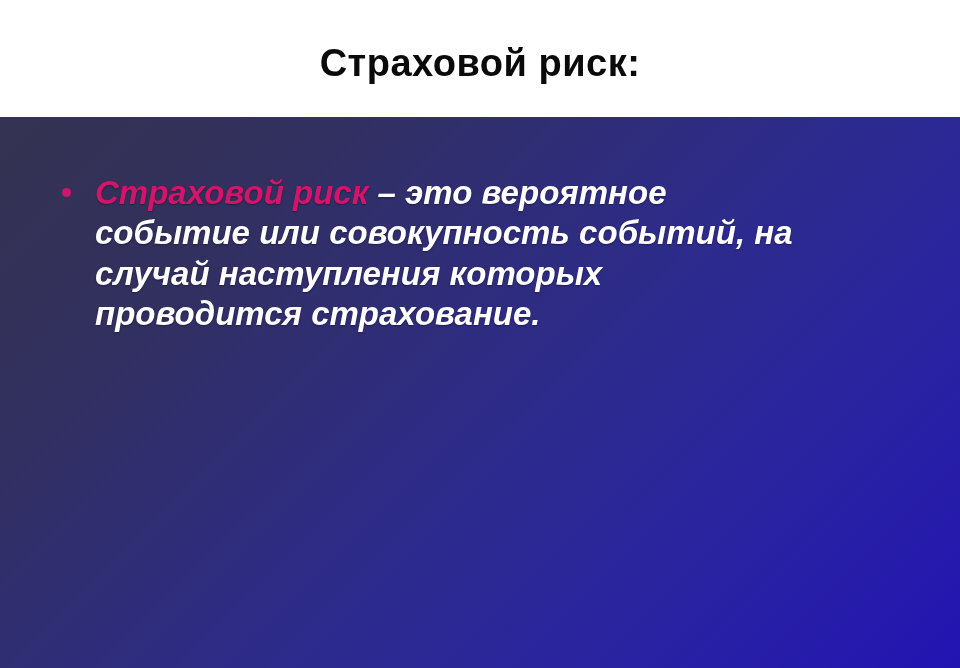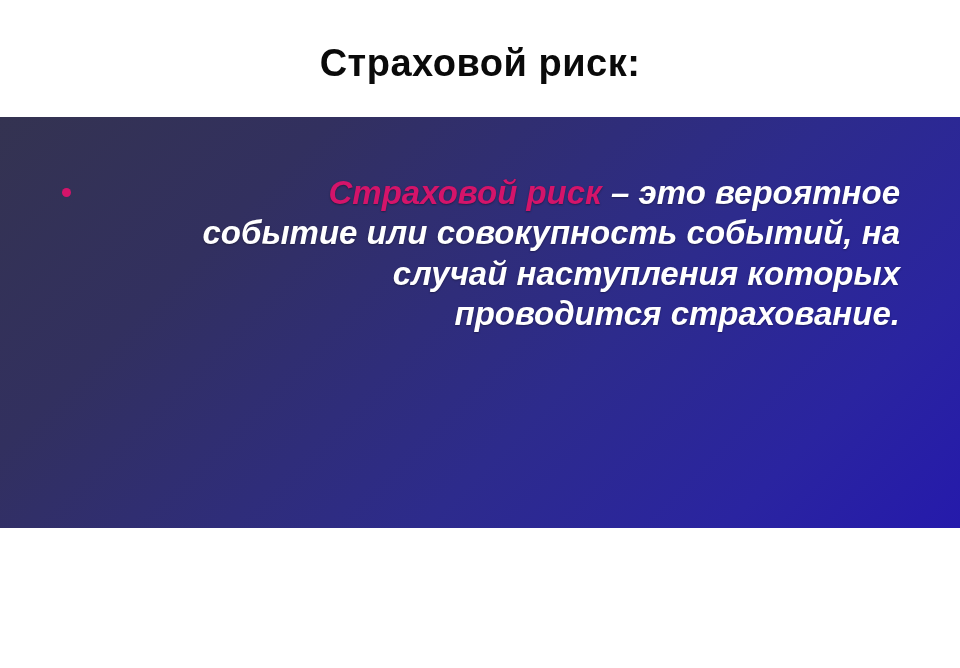--- a/index.html
+++ b/index.html
@@ -10,7 +10,7 @@
   .slide {
     position: relative;
     width: 960px;
-    height: 528px;
+    height: 668px;
     overflow: hidden;
     font-family: "Liberation Sans", "DejaVu Sans", sans-serif;
     background: #f9a8d4;

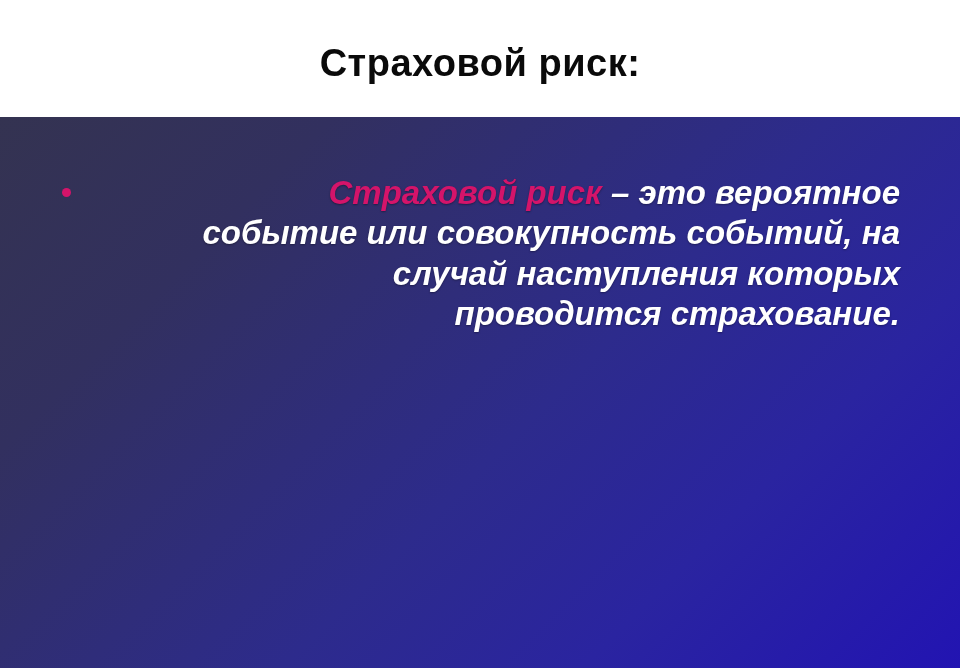--- a/index.html
+++ b/index.html
@@ -40,7 +40,6 @@
     list-style: none;
     margin: 0;
     padding: 0;
-    text-align: right;
   }
   .bullet-item {
     position: relative;

